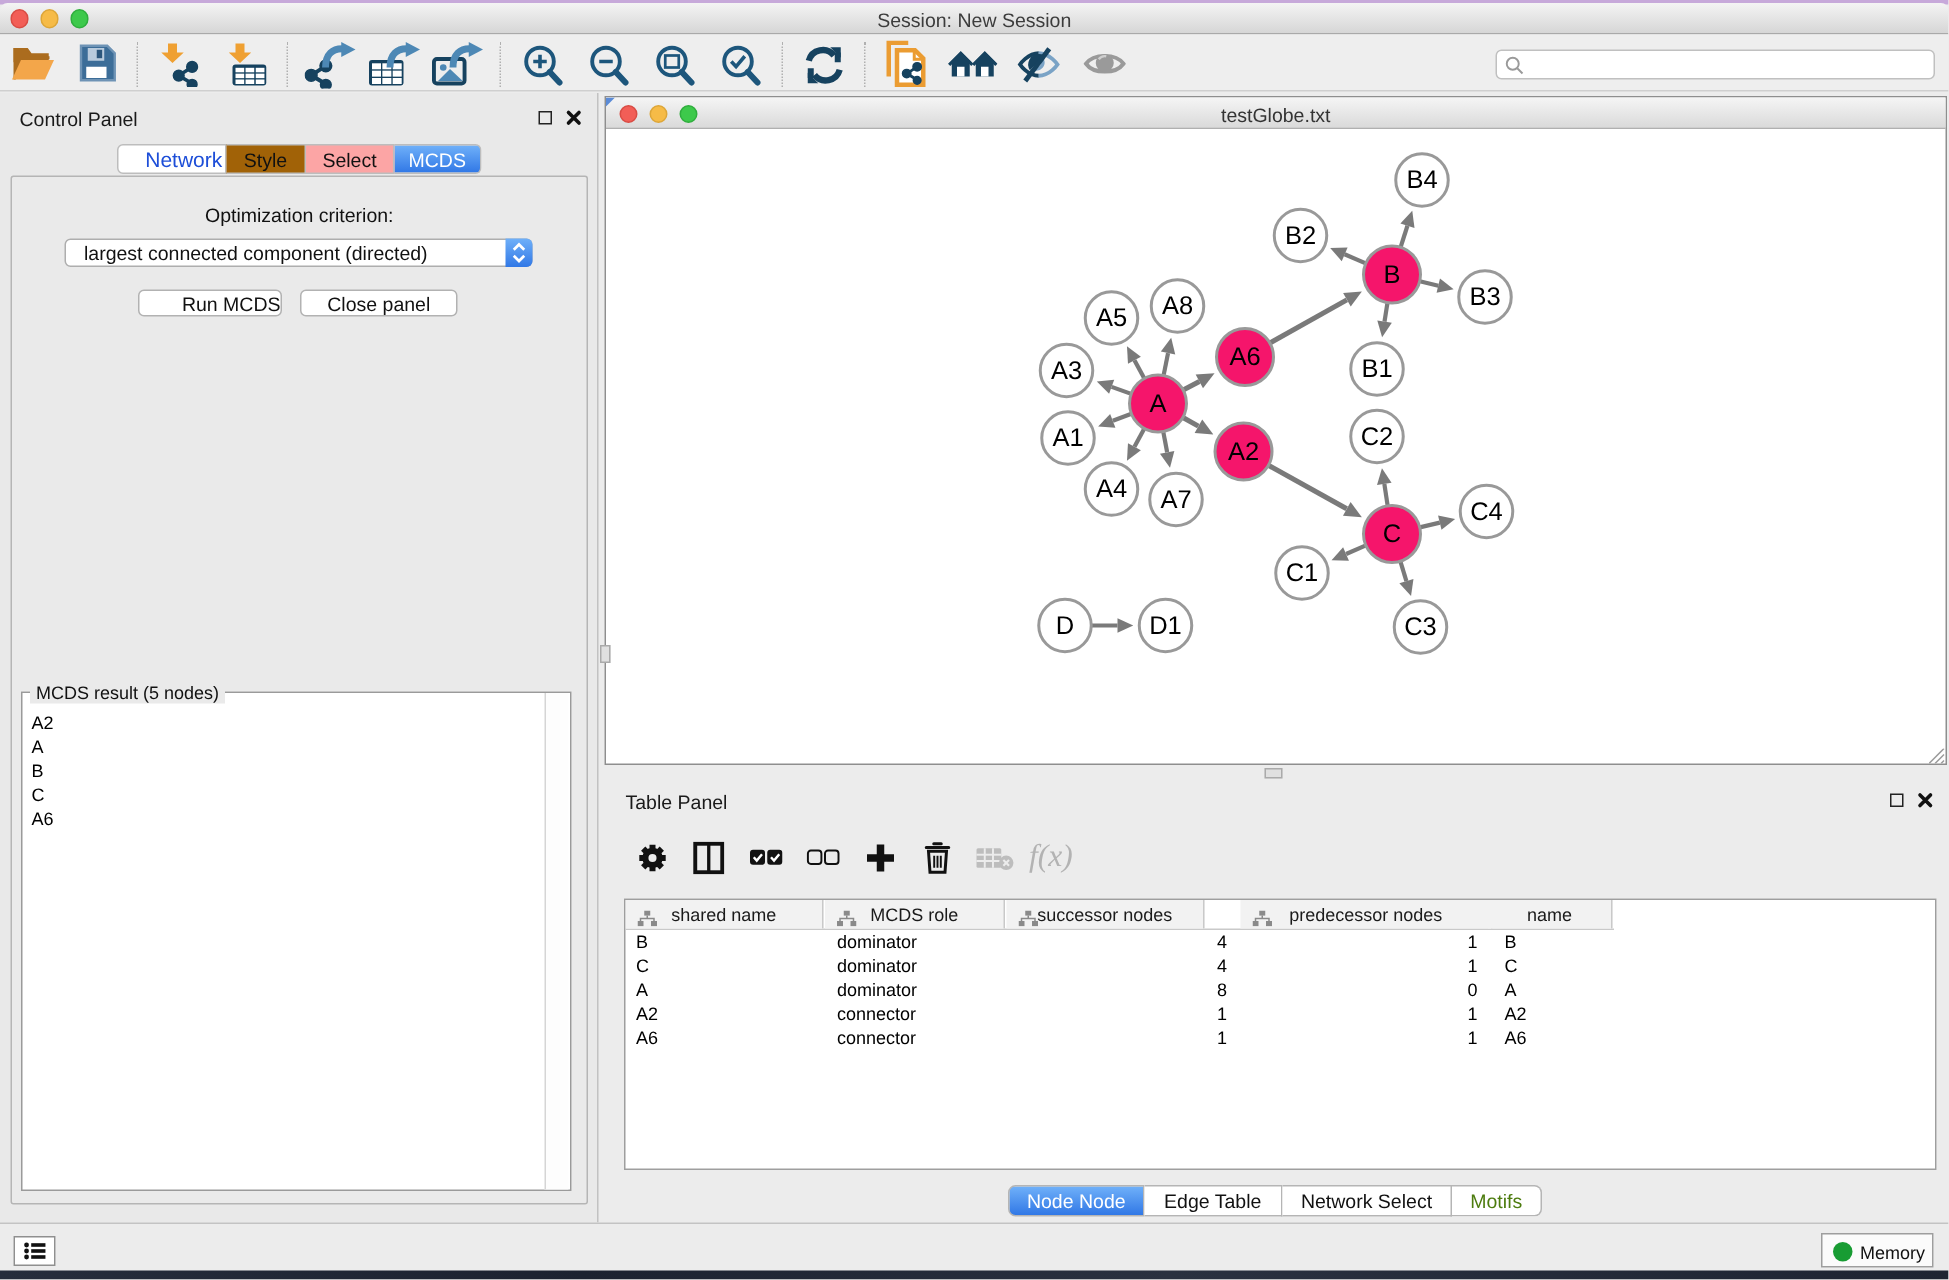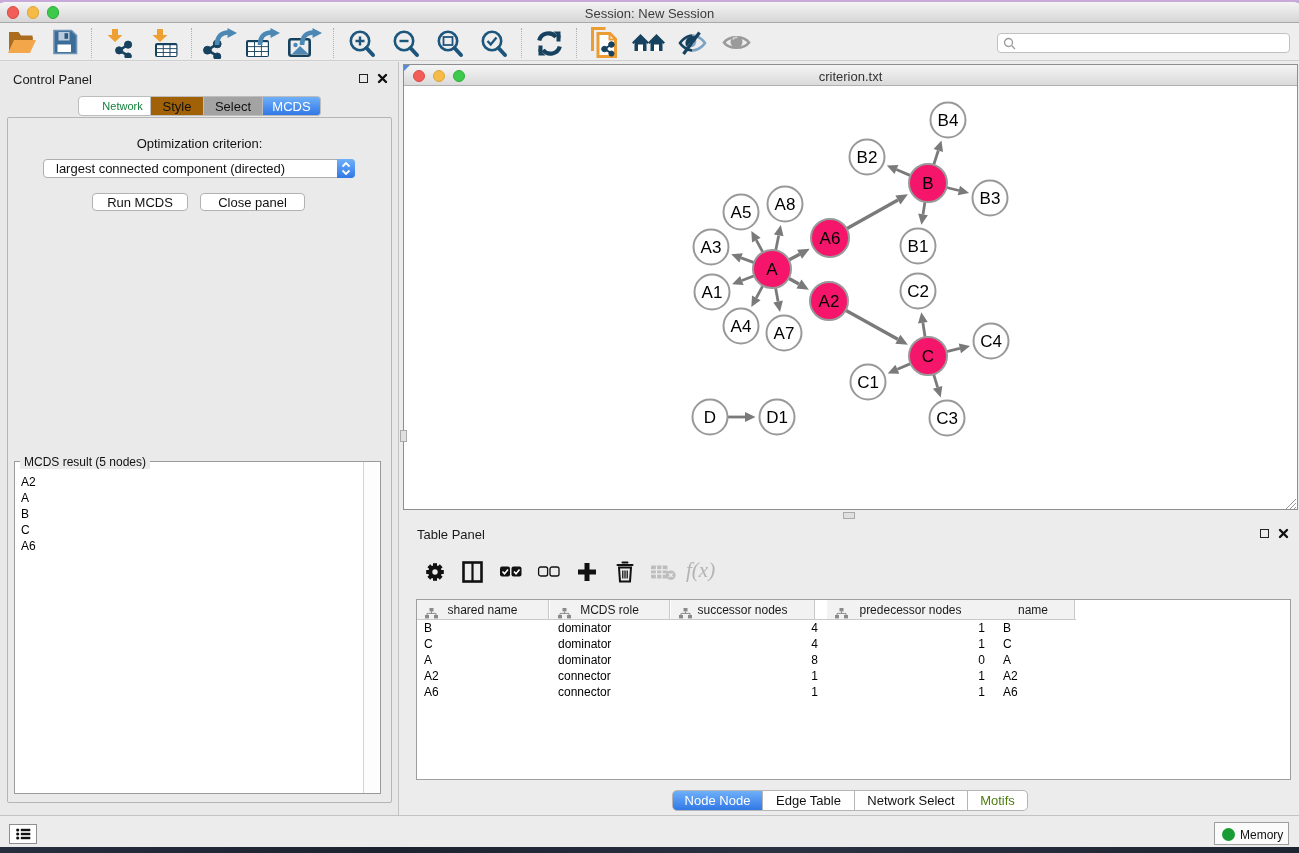--- a/index.html
+++ b/index.html
@@ -189,7 +189,7 @@
 <div style="position:absolute;left:413.0px;top:69.5px;width:12.0px;height:12.0px;border-radius:50%;background:#f25e57;border:1px solid #d94c44;box-sizing:border-box"></div>
 <div style="position:absolute;left:433.0px;top:69.5px;width:12.0px;height:12.0px;border-radius:50%;background:#f6bb47;border:1px solid #dda638;box-sizing:border-box"></div>
 <div style="position:absolute;left:453.0px;top:69.5px;width:12.0px;height:12.0px;border-radius:50%;background:#3dc94b;border:1px solid #2fae3d;box-sizing:border-box"></div>
-<div class="abs" style="left:404px;top:69px;width:893px;text-align:center;font-size:13px;color:#333">criterion.txt</div>
+<div class="abs" style="left:404px;top:69px;width:893px;text-align:center;font-size:13px;color:#333">testGlobe.txt</div>
 <svg class="abs" style="left:404px;top:65px" width="6" height="6" viewBox="0 0 6 6">
     <path d="M0 0 H6 L0 6 Z" fill="#4a7fd4" opacity="0.9"></path>
   </svg>

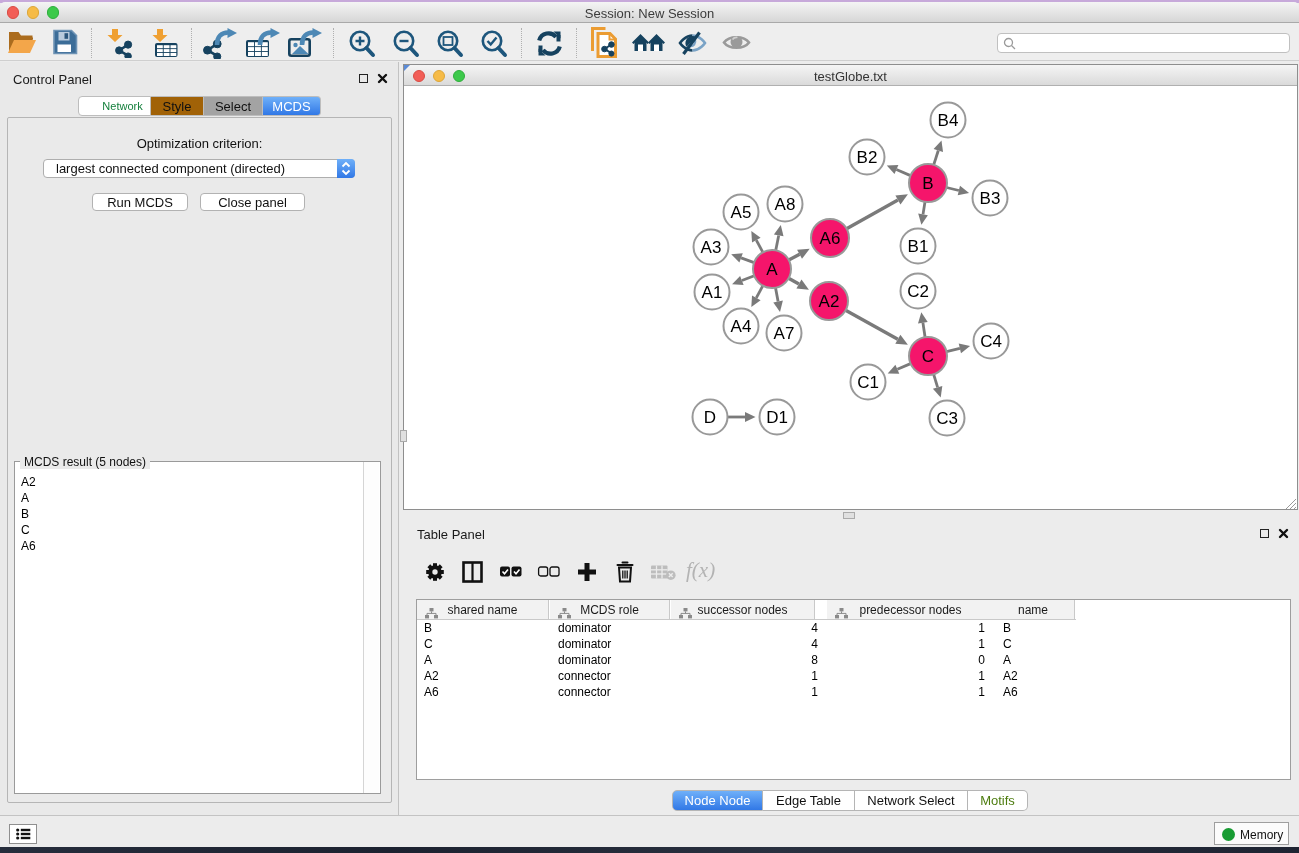--- a/index.html
+++ b/index.html
@@ -161,7 +161,7 @@
 <svg style="position:absolute;left:377px;top:73px" width="11" height="11" viewBox="0 0 11 11">
     <path d="M2 2 L9 9 M9 2 L2 9" stroke="#111" stroke-width="2.4" stroke-linecap="round"></path>
   </svg>
-<div style="position:absolute;left:78px;top:96px;width:73px;height:20px;box-sizing:border-box;border:1px solid #bdbdbd;border-left-width:1px;background:#fff;color:#15803d;border-radius:4px 0 0 4px;font-size:11px;text-align:center;line-height:19px;padding-left:16px;">Network</div>
+<div style="position:absolute;left:78px;top:96px;width:73px;height:20px;box-sizing:border-box;border:1px solid #bdbdbd;border-left-width:1px;background:#fff;color:#1d4ed8;border-radius:4px 0 0 4px;font-size:14px;text-align:center;line-height:19px;padding-left:16px;">Network</div>
 <div style="position:absolute;left:151px;top:96px;width:53px;height:20px;box-sizing:border-box;border:1px solid #bdbdbd;border-left-width:0px;background:#a16207;color:#111;font-size:13px;text-align:center;line-height:19px;">Style</div>
 <div style="position:absolute;left:204px;top:96px;width:59px;height:20px;box-sizing:border-box;border:1px solid #bdbdbd;border-left-width:0px;background:#a3a3a3;color:#111;font-size:13px;text-align:center;line-height:19px;">Select</div>
 <div style="position:absolute;left:263px;top:96px;width:58px;height:20px;box-sizing:border-box;border:1px solid #bdbdbd;border-left-width:0px;background:linear-gradient(#6fb0f9,#3178e6);color:#fff;border-radius:0 4px 4px 0;font-size:13px;text-align:center;line-height:19px;">MCDS</div>

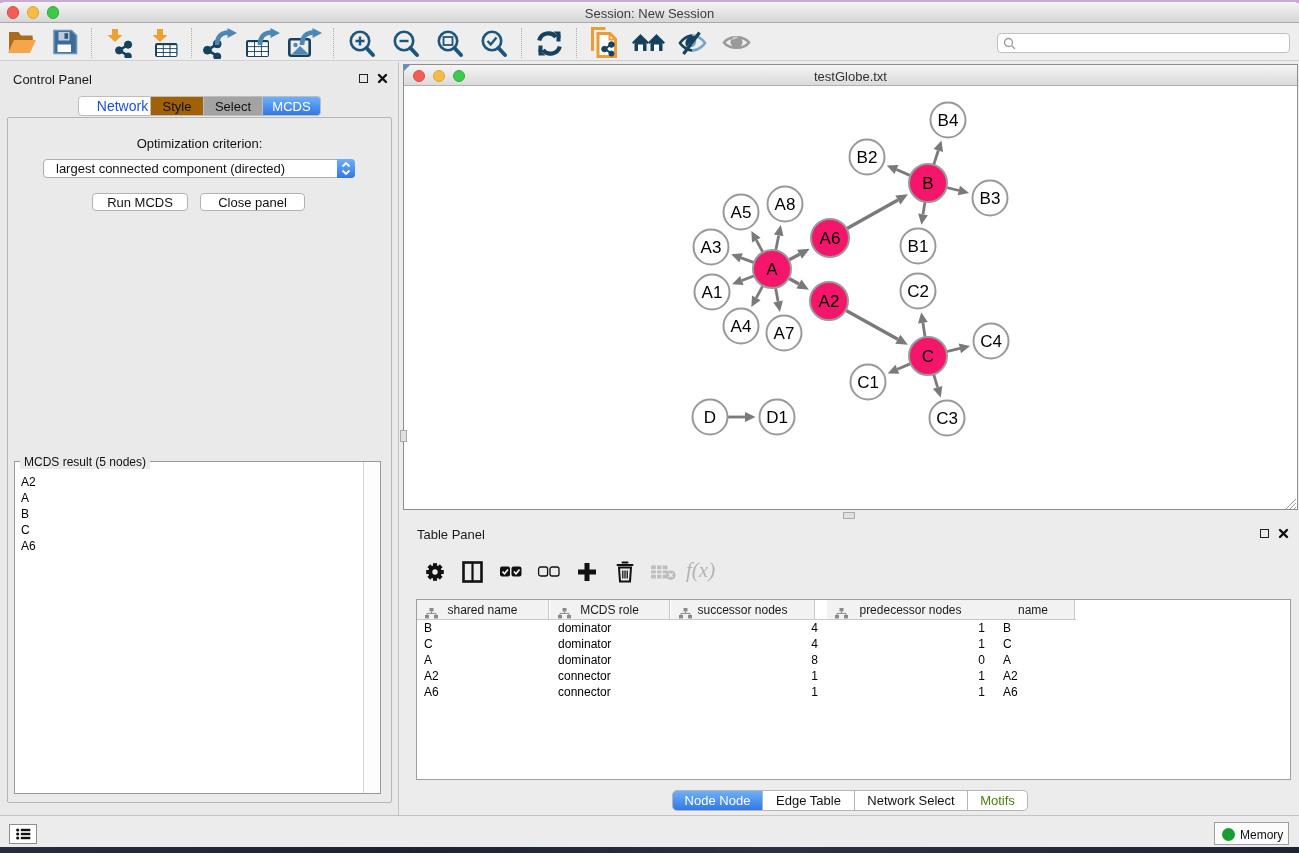--- a/index.html
+++ b/index.html
@@ -163,7 +163,7 @@
   </svg>
 <div style="position:absolute;left:78px;top:96px;width:73px;height:20px;box-sizing:border-box;border:1px solid #bdbdbd;border-left-width:1px;background:#fff;color:#1d4ed8;border-radius:4px 0 0 4px;font-size:14px;text-align:center;line-height:19px;padding-left:16px;">Network</div>
 <div style="position:absolute;left:151px;top:96px;width:53px;height:20px;box-sizing:border-box;border:1px solid #bdbdbd;border-left-width:0px;background:#a16207;color:#111;font-size:13px;text-align:center;line-height:19px;">Style</div>
-<div style="position:absolute;left:204px;top:96px;width:59px;height:20px;box-sizing:border-box;border:1px solid #bdbdbd;border-left-width:0px;background:#a3a3a3;color:#111;font-size:13px;text-align:center;line-height:19px;">Select</div>
+<div style="position:absolute;left:204px;top:96px;width:59px;height:20px;box-sizing:border-box;border:1px solid #bdbdbd;border-left-width:0px;background:#fca5a5;color:#111;font-size:13px;text-align:center;line-height:19px;">Select</div>
 <div style="position:absolute;left:263px;top:96px;width:58px;height:20px;box-sizing:border-box;border:1px solid #bdbdbd;border-left-width:0px;background:linear-gradient(#6fb0f9,#3178e6);color:#fff;border-radius:0 4px 4px 0;font-size:13px;text-align:center;line-height:19px;">MCDS</div>
 
 <div class="abs" style="left:7px;top:117px;width:385px;height:686px;background:#eaeaea;border:1px solid #b5b5b5;border-radius:2px"></div>

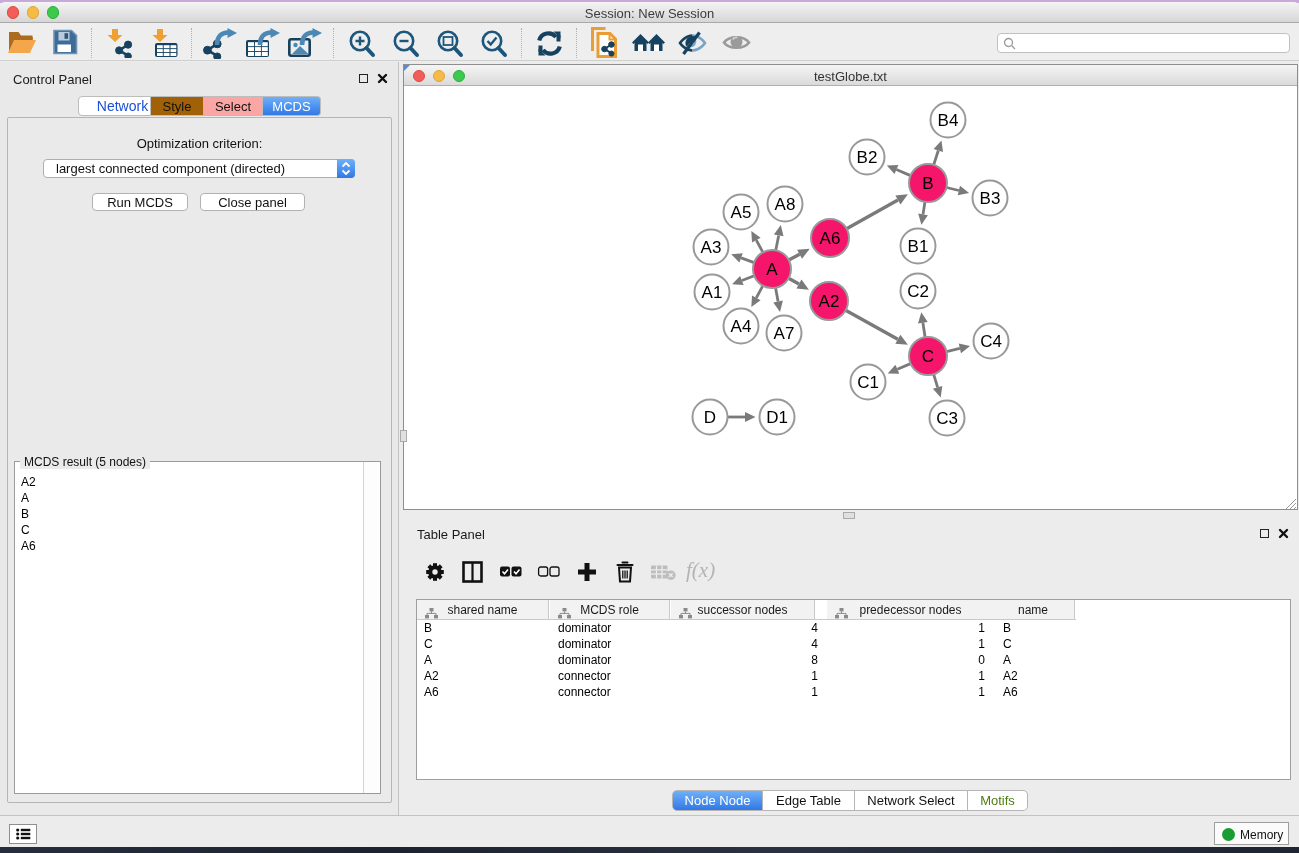--- a/index.html
+++ b/index.html
@@ -176,7 +176,7 @@
     <path d="M2.5 5.5 L6 2 L9.5 5.5 M2.5 9.5 L6 13 L9.5 9.5" stroke="#fff" stroke-width="1.8" fill="none"></path>
   </svg>
 
-<div class="abs" style="left:92px;top:193px;width:96px;height:18px;background:#fff;border:1px solid #b2b2b2;border-radius:4px;font-size:13px;text-align:center;line-height:17px;color:#111">Run MCDS</div>
+<div class="abs" style="left:92px;top:193px;width:96px;height:18px;background:#fff;border:1px solid #b2b2b2;border-radius:4px;font-size:13px;text-align:right;line-height:17px;color:#111">Run MCDS</div>
 <div class="abs" style="left:200px;top:193px;width:105px;height:18px;background:#fff;border:1px solid #b2b2b2;border-radius:4px;font-size:13px;text-align:center;line-height:17px;color:#111">Close panel</div>
 
 <div class="abs" style="left:14px;top:461px;width:367px;height:333px;background:#fff;border:1px solid #9a9a9a"></div>

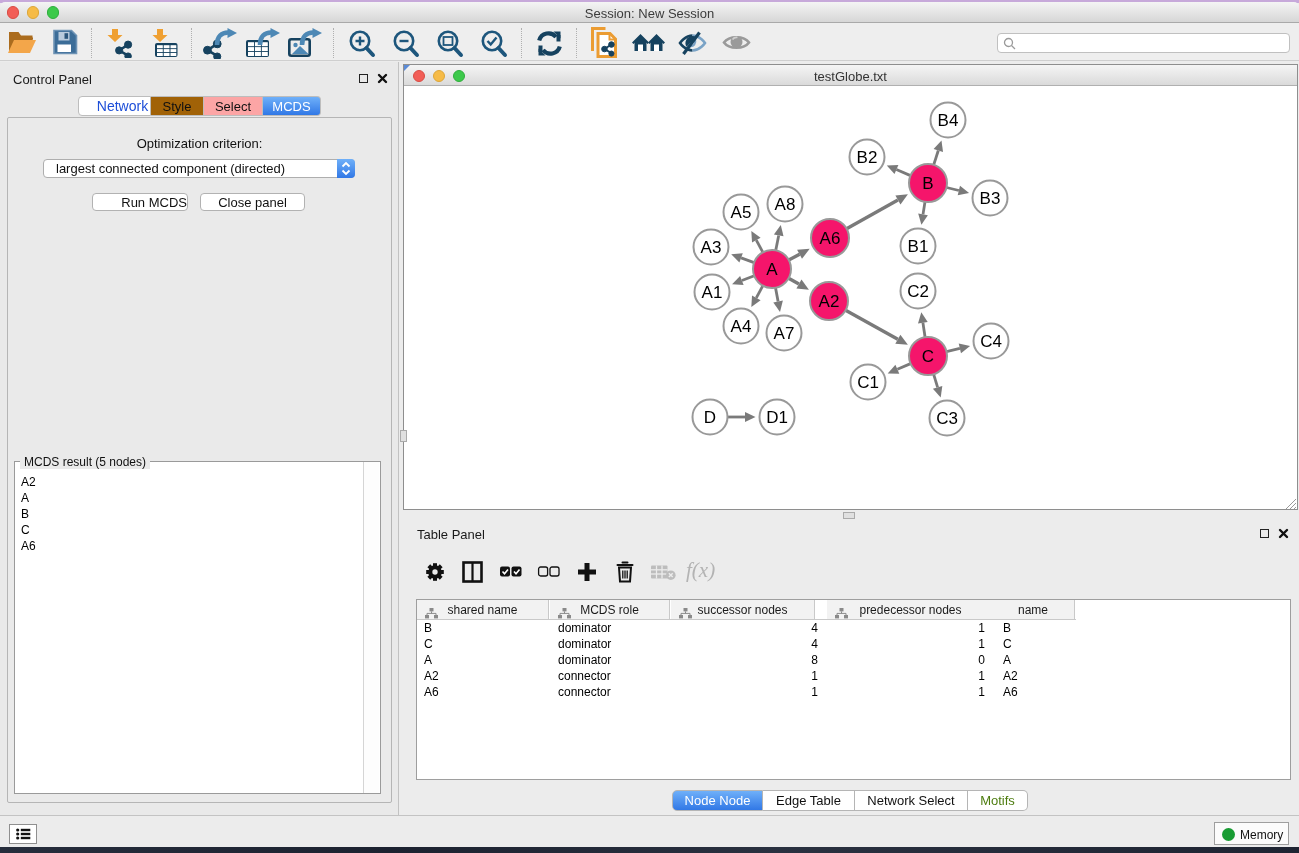--- a/index.html
+++ b/index.html
@@ -365,7 +365,7 @@
         </svg></span>
       <div style="position:absolute;left:0;right:0;top:3px;text-align:center;font-size:12px;color:#1a1a1a;">MCDS role</div>
     </div>
-<div style="position:absolute;left:254px;top:0;width:144px;height:19px;border-right:1px solid #c9c9c9;background:#f2f2f2;padding-left:20px;">
+<div style="position:absolute;left:254px;top:0;width:132px;height:19px;border-right:1px solid #c9c9c9;background:#f2f2f2;padding-left:20px;">
       <span style="position:absolute;left:8px;top:4px"><svg width="13" height="11" viewBox="0 0 13 11" style="vertical-align:-1px">
           <g fill="#8a8a8a">
             <rect x="4.5" y="0" width="4" height="3.4"></rect>

